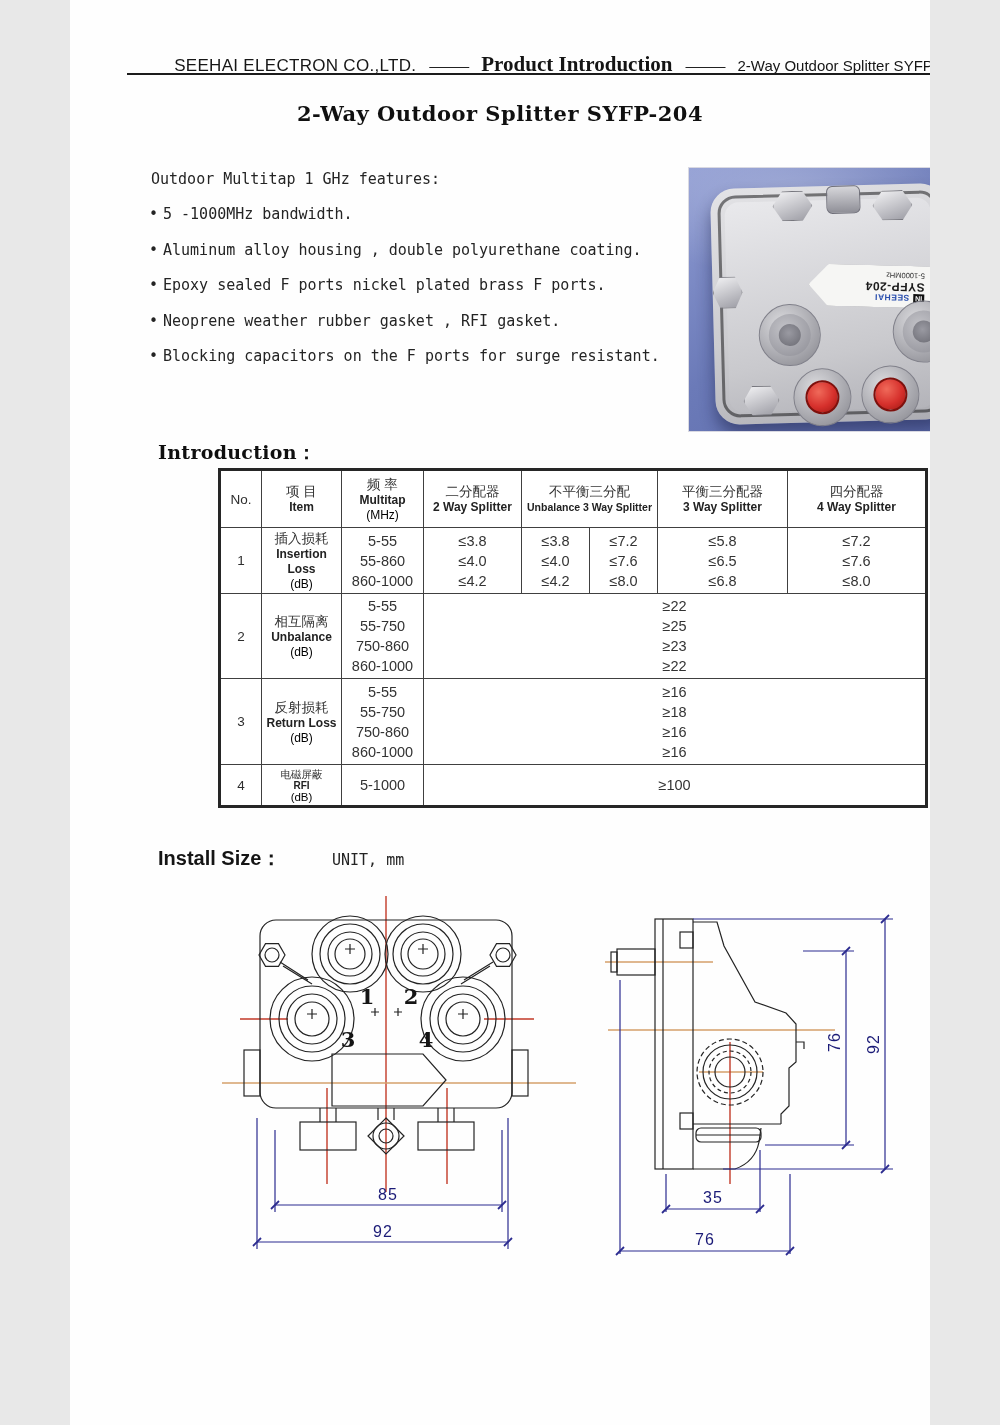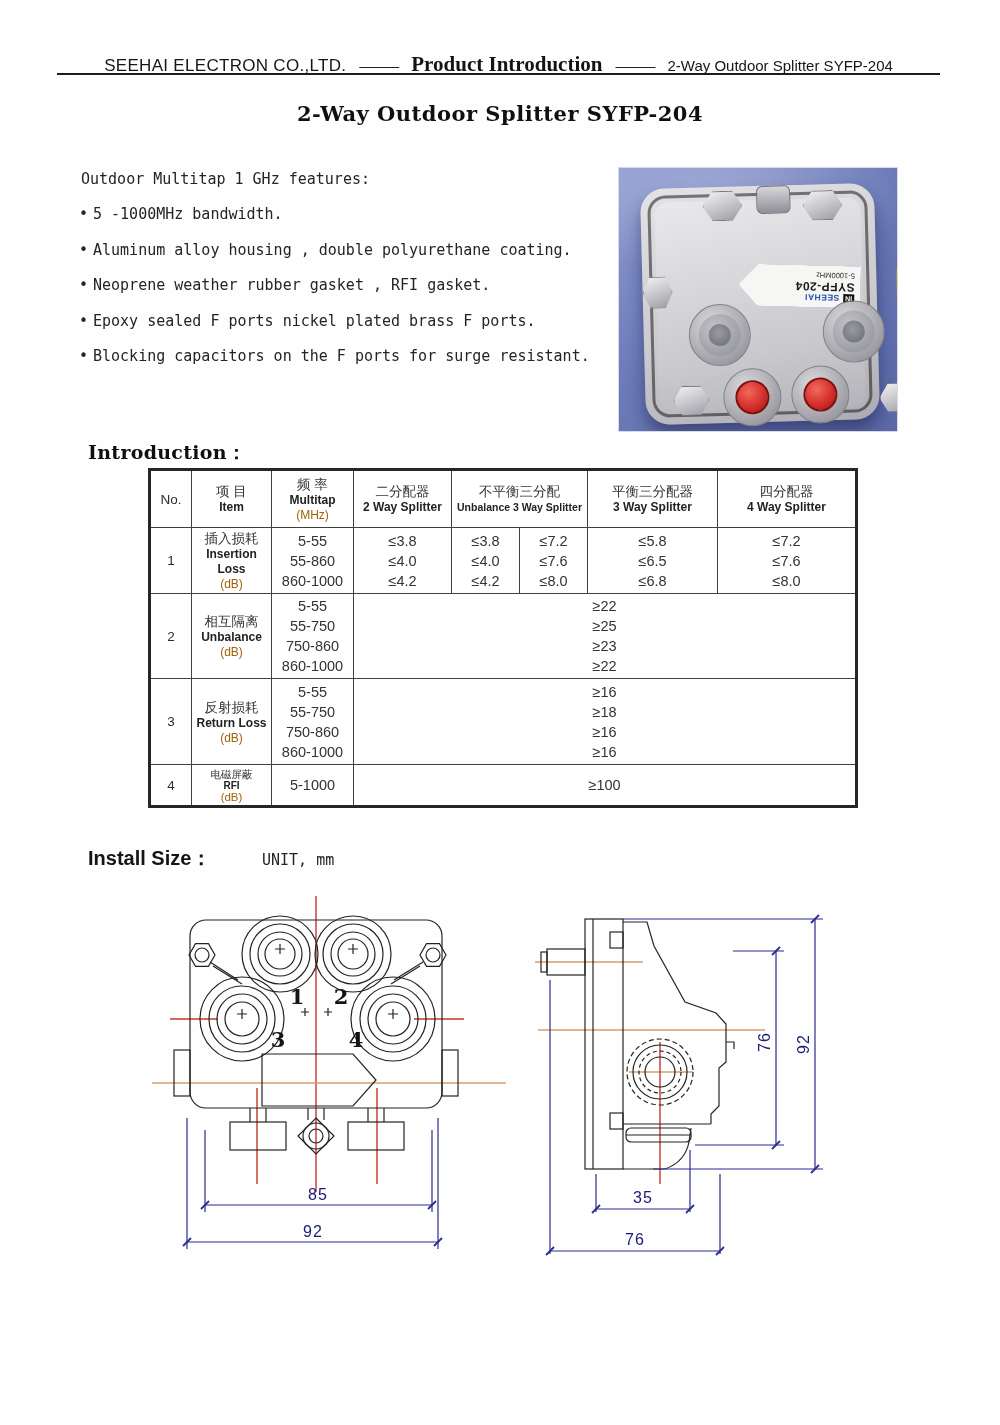--- a/index.html
+++ b/index.html
@@ -4,7 +4,7 @@
 <style>
   html,body{margin:0;padding:0;background:#e8e8e8;}
   .page{
-    position:relative;width:1000px;height:1425px;margin:0 auto;
+    position:relative;width:860px;height:1425px;margin:0 auto;
     background:#fefefe;overflow:hidden;
     font-family:"Liberation Sans",sans-serif;color:#1d1d1d;
   }

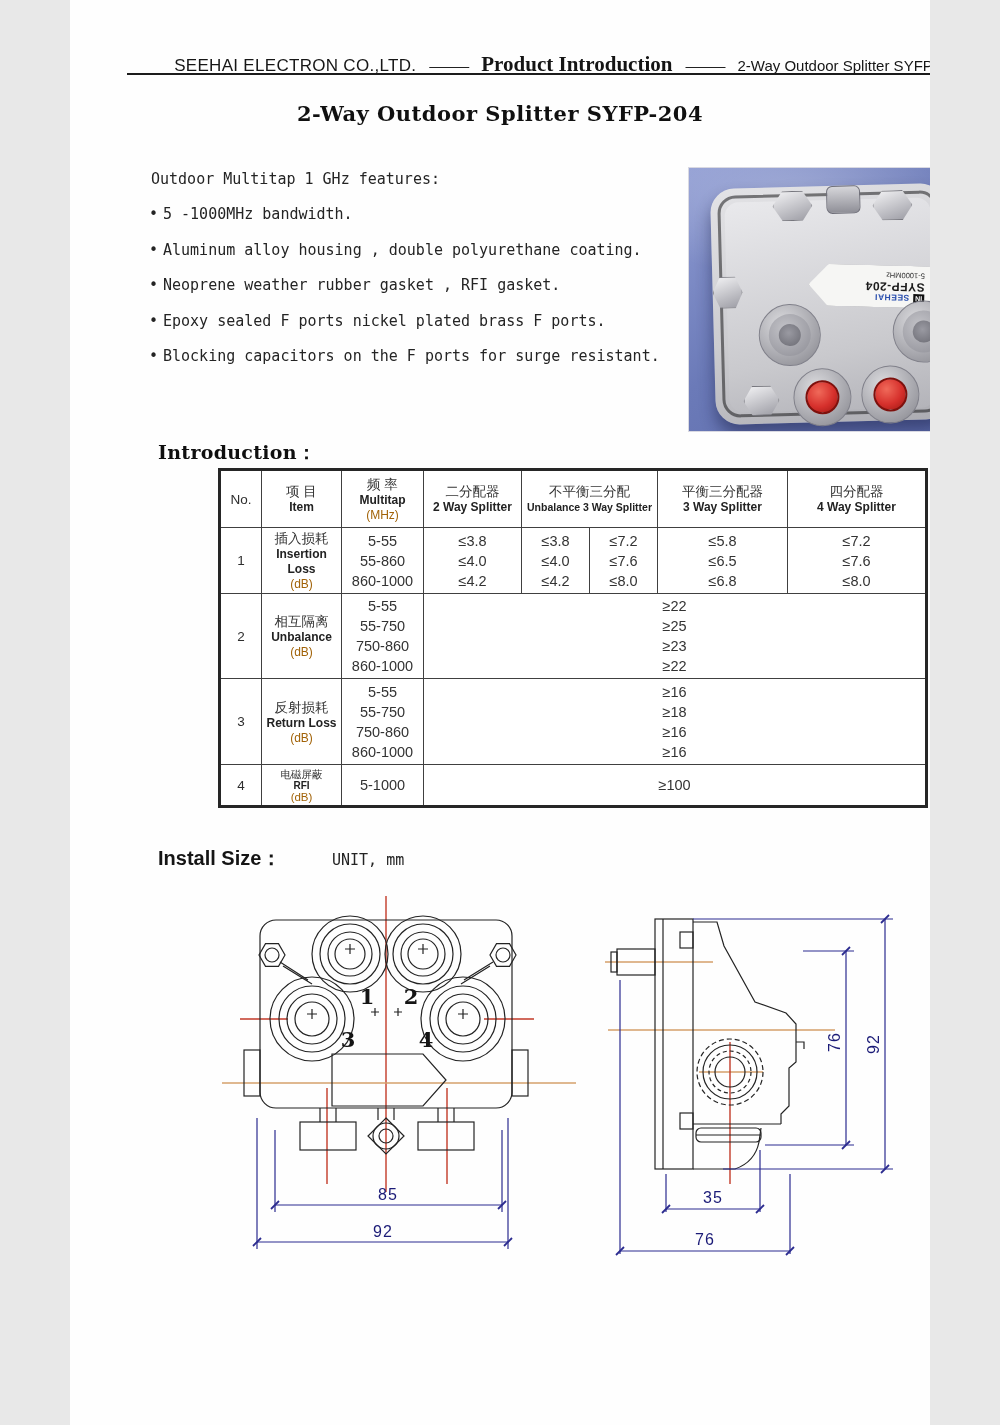--- a/index.html
+++ b/index.html
@@ -123,8 +123,8 @@
     <ul>
       <li><span class="blt">•</span><span>5 -1000MHz bandwidth.</span></li>
       <li><span class="blt">•</span><span>Aluminum alloy housing , double polyurethane coating.</span></li>
+      <li><span class="blt">•</span><span>Epoxy sealed F ports nickel plated brass F ports.</span></li>
       <li><span class="blt">•</span><span>Neoprene weather rubber gasket , RFI gasket.</span></li>
-      <li><span class="blt">•</span><span>Epoxy sealed F ports nickel plated brass F ports.</span></li>
       <li><span class="blt">•</span><span>Blocking capacitors on the F ports for surge resistant.</span></li>
     </ul>
   </div>

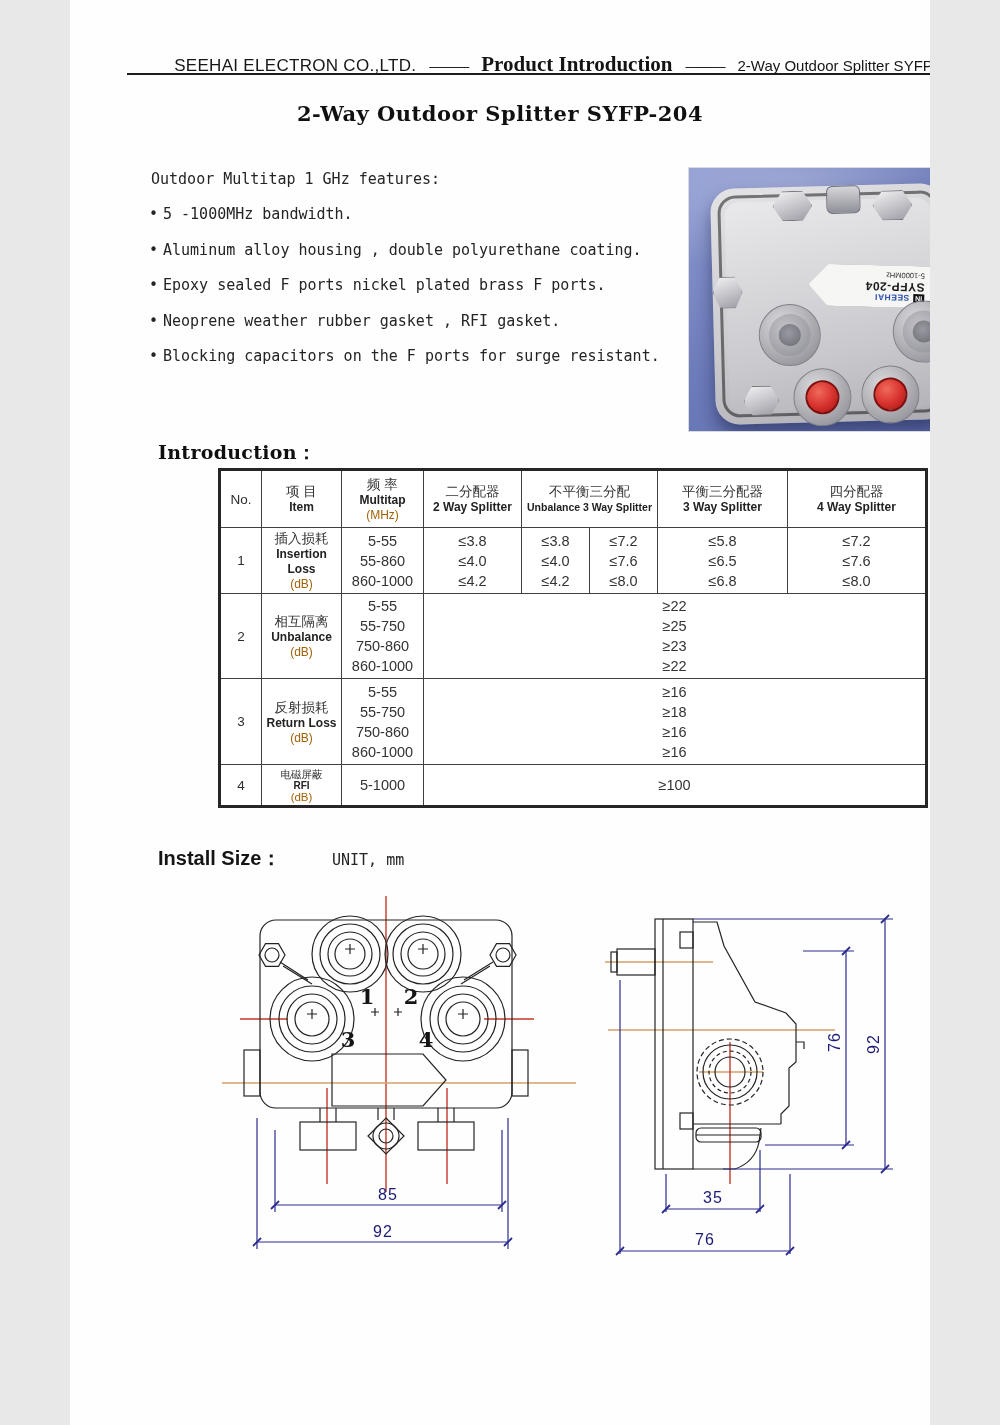--- a/index.html
+++ b/index.html
@@ -80,7 +80,7 @@
   .cn{font-size:13.5px;line-height:17px;color:#333;}
   .en{font-size:12px;font-weight:700;line-height:15px;color:#222;}
   .en.small{font-size:10.5px;font-weight:700;}
-  .unit{font-size:12px;line-height:14px;color:#a16207;}
+  .unit{font-size:12px;line-height:14px;color:#000000;}
   .ln{font-size:14.5px;line-height:20px;color:#333;}
   .no-cell{font-size:13.5px;color:#333;}
   .r4 .cn{font-size:10.5px;line-height:12px;}

